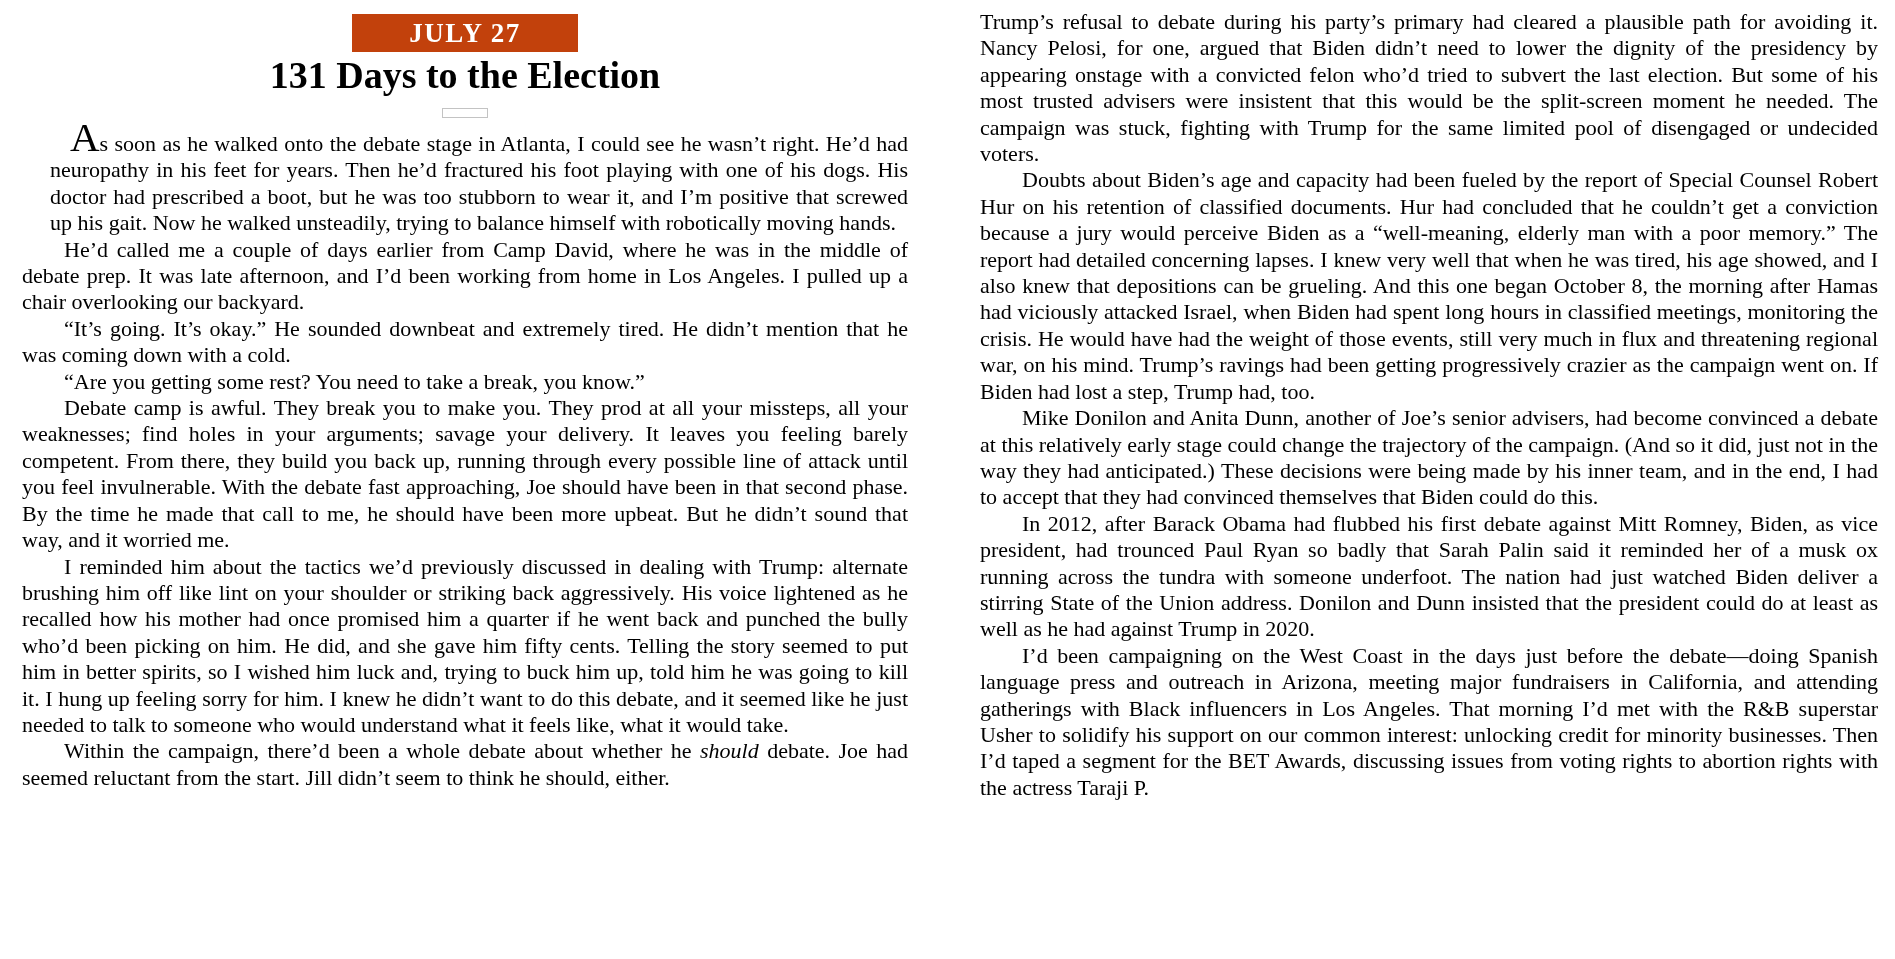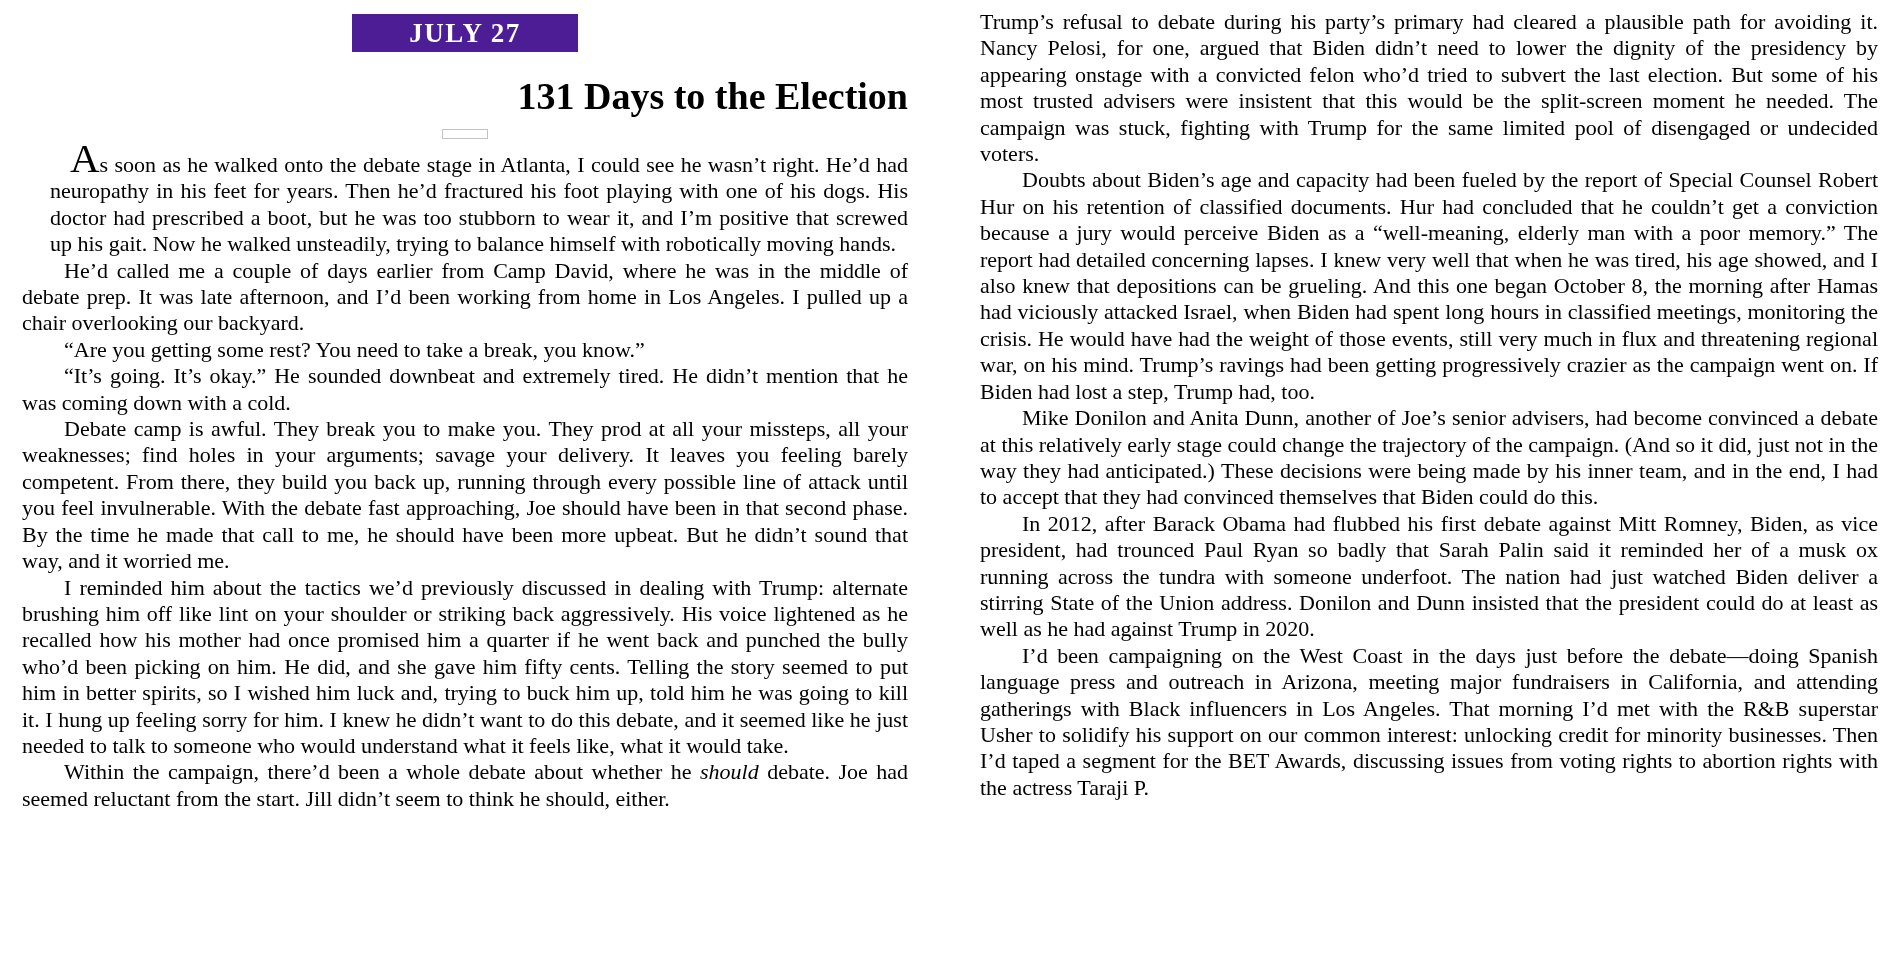--- a/index.html
+++ b/index.html
@@ -21,7 +21,7 @@
   .date-box {
     width: 226px; height: 38px;
     margin: 14px auto 0 auto;
-    background: #4c1d95;
+    background: #c2410c;
     color: #ffffff;
     display: flex; align-items: center; justify-content: center;
     font-weight: bold;

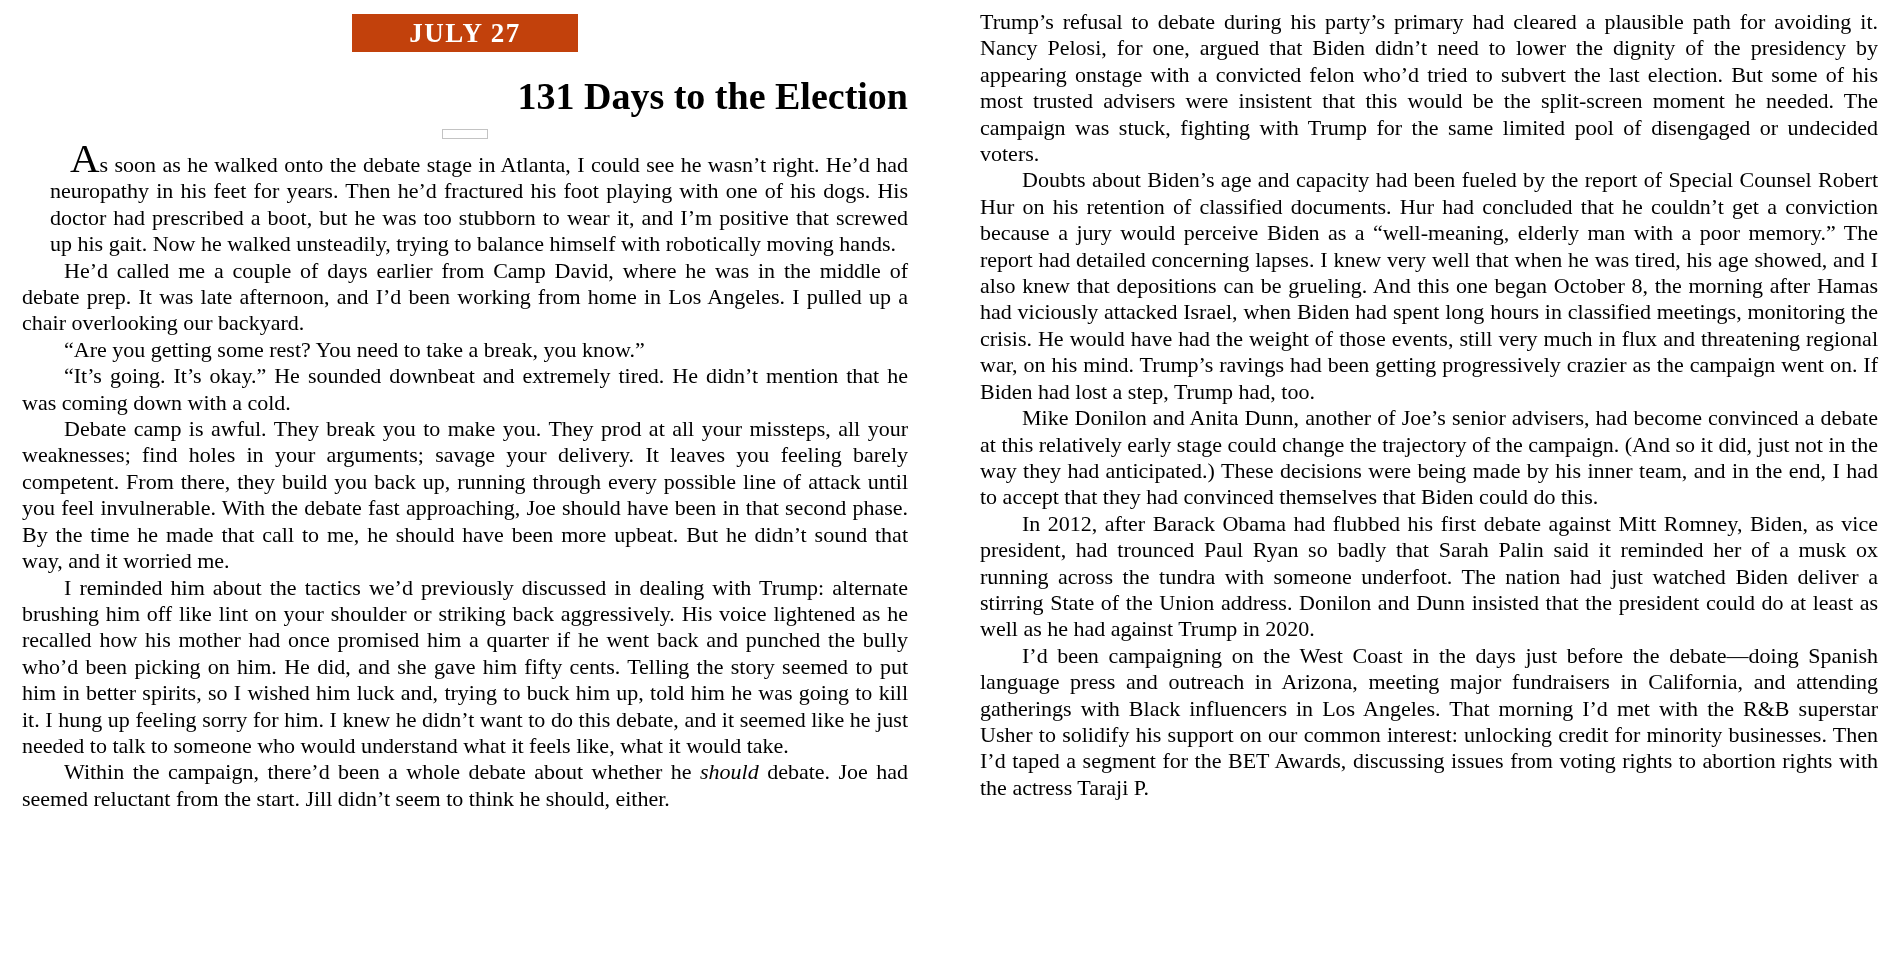--- a/index.html
+++ b/index.html
@@ -29,10 +29,10 @@
     letter-spacing: 1.5px;
   }
   .chapter-title {
-    text-align: right;
+    text-align: center;
     font-size: 38px;
     font-weight: bold;
-    margin-top: 21px;
+    margin-top: 0;
     line-height: 46px;
   }
   .ornament {

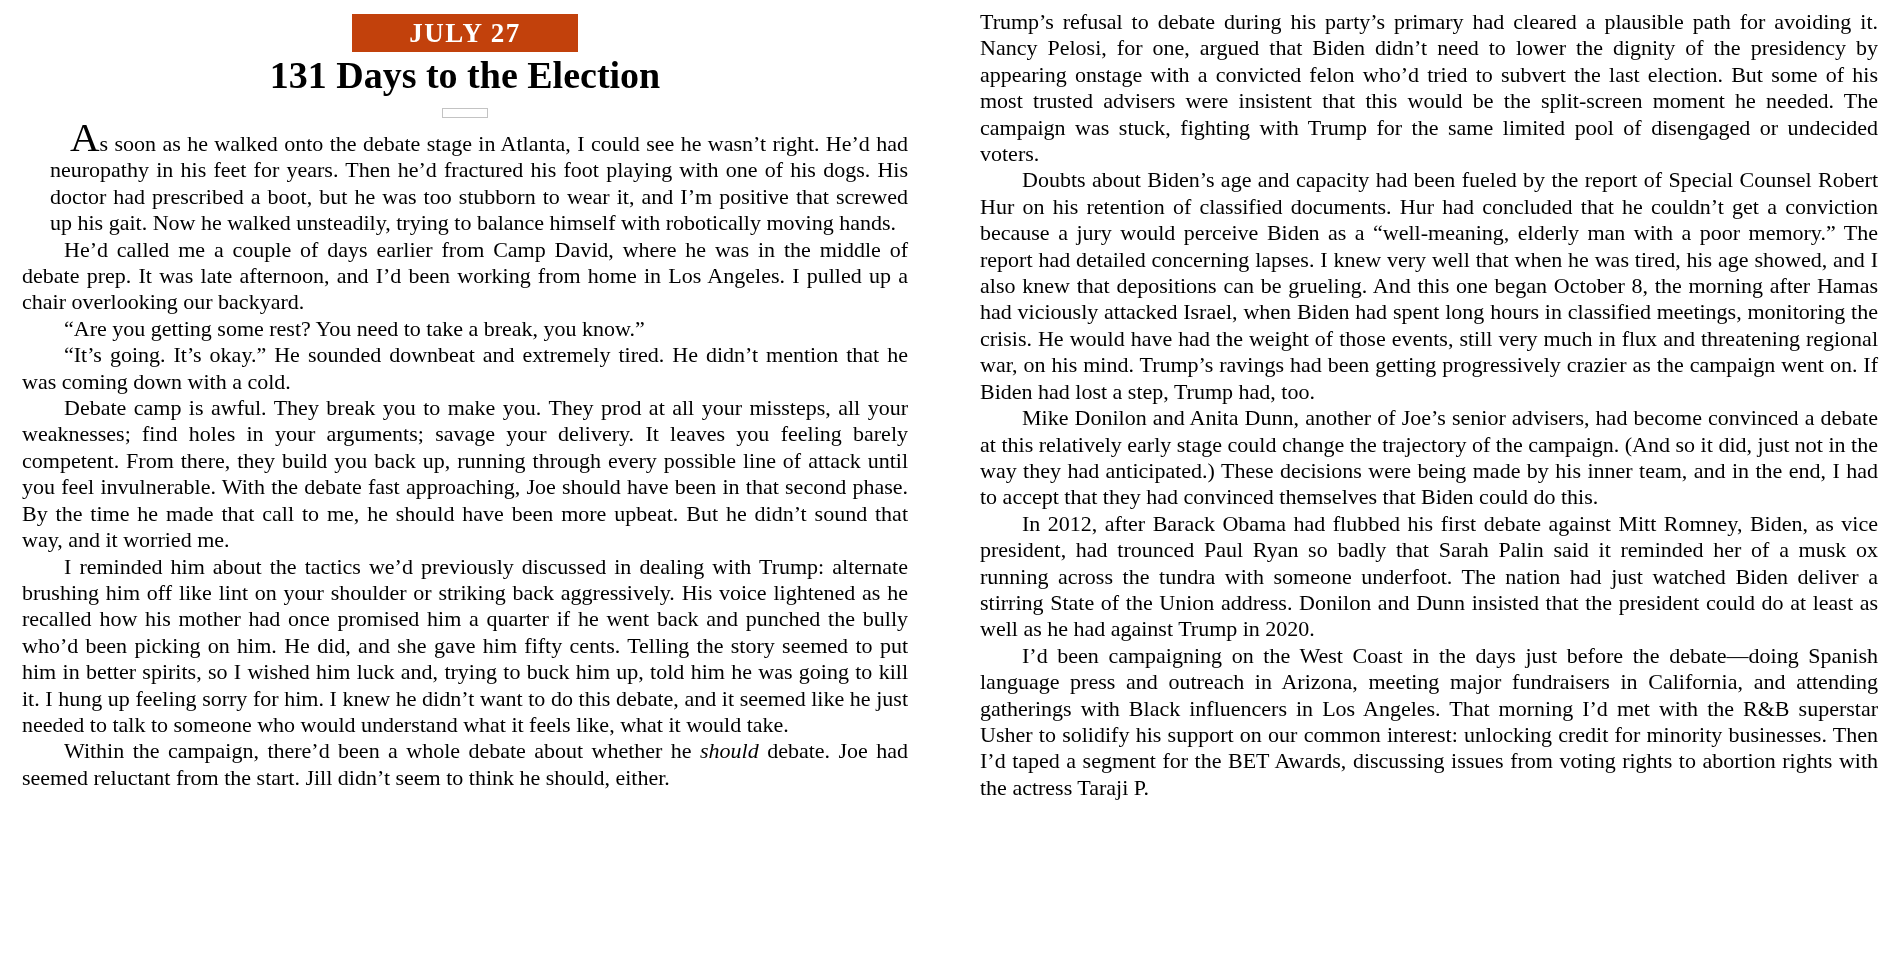--- a/index.html
+++ b/index.html
@@ -70,8 +70,8 @@
   <p class="body-par opening"><span class="initial-cap">A</span><span>s soon as he walked onto the debate stage in Atlanta, I could see he wasn’t right. He’d had neuropathy in his feet for years. Then he’d fractured his foot playing with one of his dogs. His doctor had prescribed a boot, but he was too stubborn to wear it, and I’m positive that screwed up his gait. Now he walked unsteadily, trying to balance himself with robotically moving hands.</span></p>
 
   <p class="body-par indent">He’d called me a couple of days earlier from Camp David, where he was in the middle of debate prep. It was late afternoon, and I’d been working from home in Los Angeles. I pulled up a chair overlooking our backyard.</p>
+  <p class="body-par indent">“It’s going. It’s okay.” He sounded downbeat and extremely tired. He didn’t mention that he was coming down with a cold.</p>
   <p class="body-par indent">“Are you getting some rest? You need to take a break, you know.”</p>
-  <p class="body-par indent">“It’s going. It’s okay.” He sounded downbeat and extremely tired. He didn’t mention that he was coming down with a cold.</p>
   <p class="body-par indent">Debate camp is awful. They break you to make you. They prod at all your missteps, all your weaknesses; find holes in your arguments; savage your delivery. It leaves you feeling barely competent. From there, they build you back up, running through every possible line of attack until you feel invulnerable. With the debate fast approaching, Joe should have been in that second phase. By the time he made that call to me, he should have been more upbeat. But he didn’t sound that way, and it worried me.</p>
   <p class="body-par indent">I reminded him about the tactics we’d previously discussed in dealing with Trump: alternate brushing him off like lint on your shoulder or striking back aggressively. His voice lightened as he recalled how his mother had once promised him a quarter if he went back and punched the bully who’d been picking on him. He did, and she gave him fifty cents. Telling the story seemed to put him in better spirits, so I wished him luck and, trying to buck him up, told him he was going to kill it. I hung up feeling sorry for him. I knew he didn’t want to do this debate, and it seemed like he just needed to talk to someone who would understand what it feels like, what it would take.</p>
 

